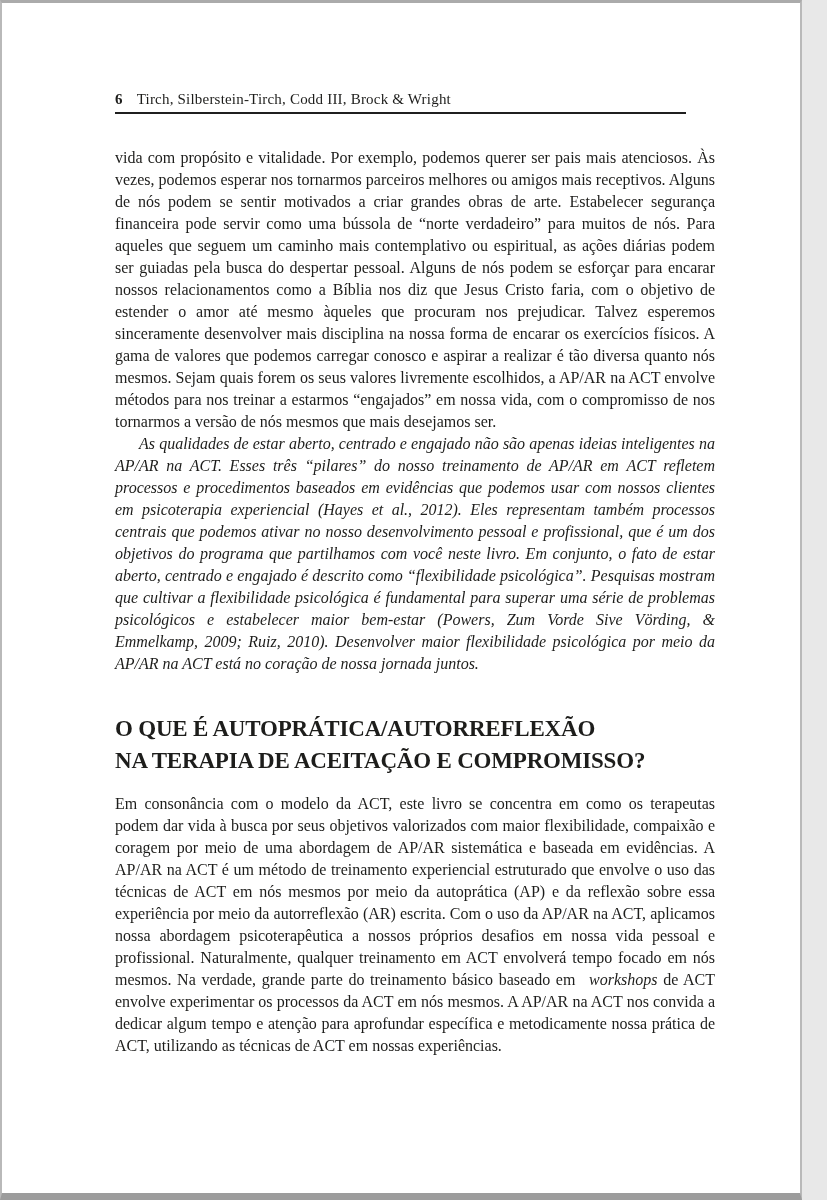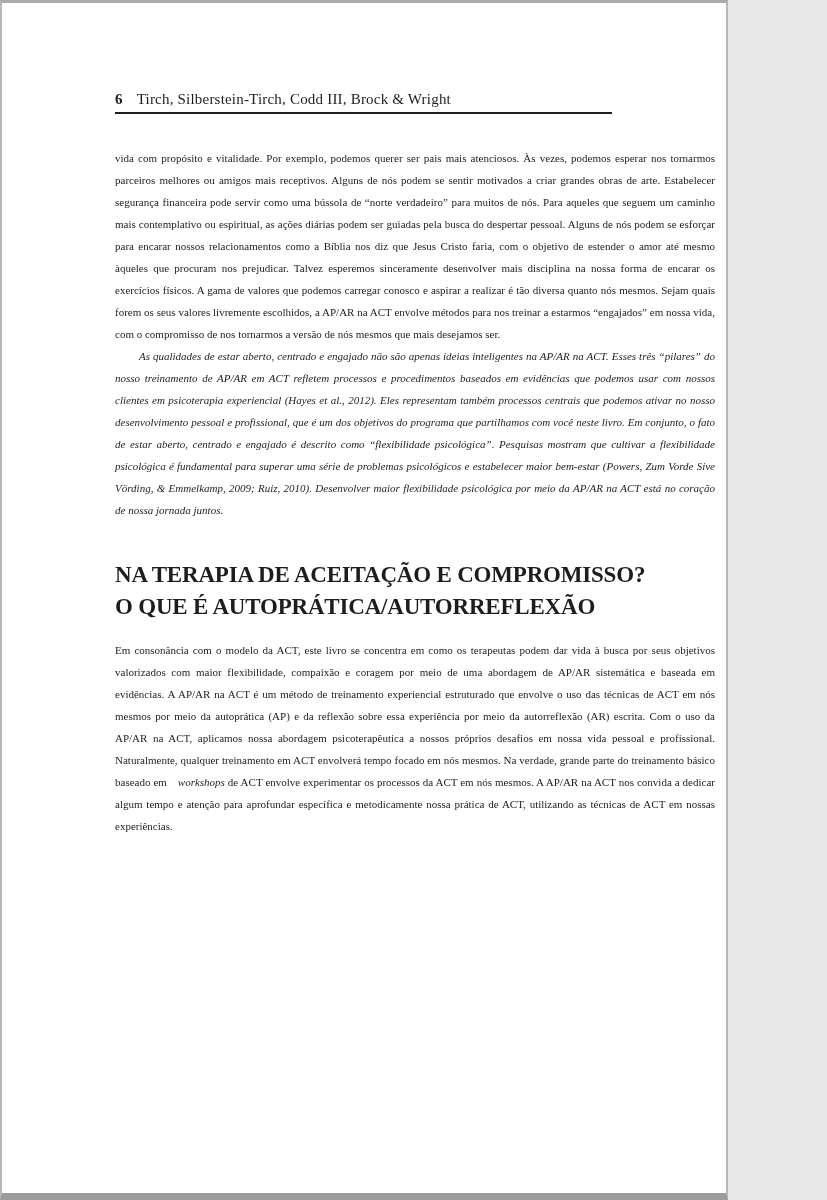--- a/index.html
+++ b/index.html
@@ -9,7 +9,7 @@
   }
   .screen {
     position: relative;
-    width: 728px;
+    width: 802px;
     height: 1200px;
     box-sizing: border-box;
     border-top: 3px solid #ababab;

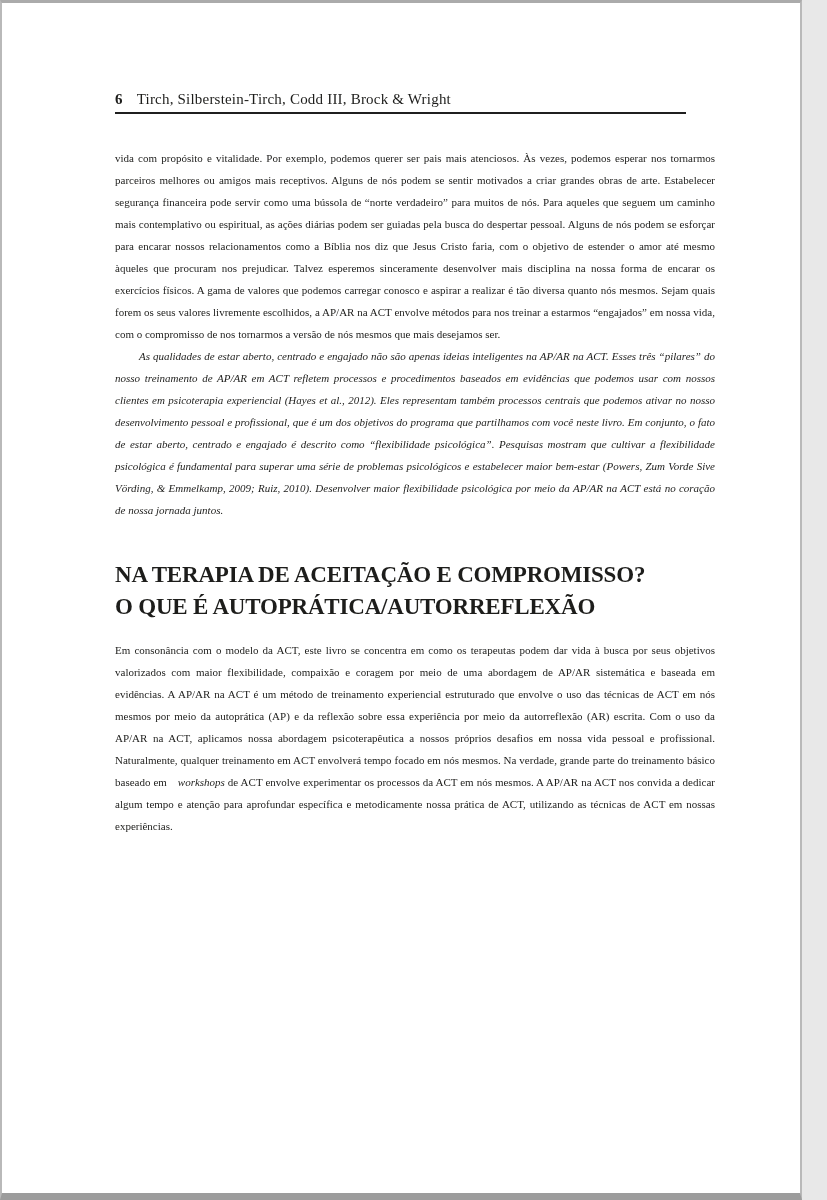--- a/index.html
+++ b/index.html
@@ -46,7 +46,7 @@
   }
   .para {
     margin: 0;
-    font-size: 11px;
+    font-size: 16px;
     line-height: 22px;
     text-align: justify;
     hyphens: auto;

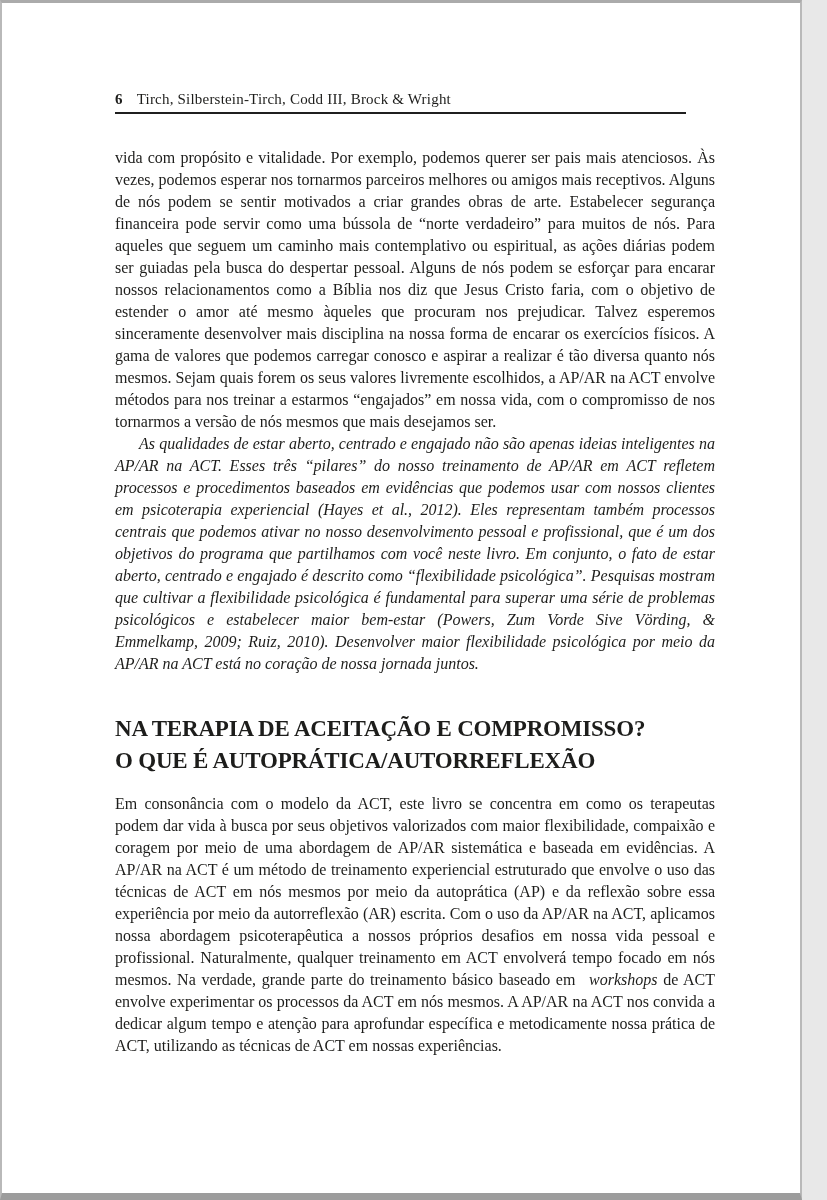--- a/index.html
+++ b/index.html
@@ -88,8 +88,8 @@
       <p class="para indent">As qualidades de estar aberto, centrado e engajado não são apenas ideias inteligentes na AP/AR na ACT. Esses três “pilares” do nosso treinamento de AP/AR em ACT refletem processos e procedimentos baseados em evidências que podemos usar com nossos clientes em psicoterapia experiencial (Hayes et al., 2012). Eles representam também processos centrais que podemos ativar no nosso desenvolvimento pessoal e profissional, que é um dos objetivos do programa que partilhamos com você neste livro. Em conjunto, o fato de estar aberto, centrado e engajado é descrito como “flexibilidade psicológica”. Pesquisas mostram que cultivar a flexibilidade psicológica é fundamental para superar uma série de problemas psicológicos e estabelecer maior bem-estar (Powers, Zum Vorde Sive Vörding, &amp; Emmelkamp, 2009; Ruiz, 2010). Desenvolver maior flexibilidade psicológica por meio da AP/AR na ACT está no coração de nossa jornada juntos.</p>
 
       <h1 class="section-heading">
+        <span class="hline">O QUE É AUTOPRÁTICA/AUTORREFLEXÃO</span>
         <span class="hline">NA TERAPIA DE ACEITAÇÃO E COMPROMISSO?</span>
-        <span class="hline">O QUE É AUTOPRÁTICA/AUTORREFLEXÃO</span>
       </h1>
 
       <p class="para"><span>Em consonância com o modelo da ACT, este livro se concentra em como os terapeutas podem dar vida à busca por seus objetivos valorizados com maior flexibilidade, compaixão e coragem por meio de uma abordagem de AP/AR sistemática e baseada em evidências. A AP/AR na ACT é um método de treinamento experiencial estruturado que envolve o uso das técnicas de ACT em nós mesmos por meio da autoprática (AP) e da reflexão sobre essa experiência por meio da autorreflexão (AR) escrita. Com o uso da AP/AR na ACT, aplicamos nossa abordagem psicoterapêutica a nossos próprios desafios em nossa vida pessoal e profissional. Naturalmente, qualquer treinamento em ACT envolverá tempo focado em nós mesmos. Na verdade, grande parte do treinamento básico baseado em </span><em class="wk">workshops</em><span> de ACT envolve experimentar os processos da ACT em nós mesmos. A AP/AR na ACT nos convida a dedicar algum tempo e atenção para aprofundar específica e metodicamente nossa prática de ACT, utilizando as técnicas de ACT em nossas experiências.</span></p>

